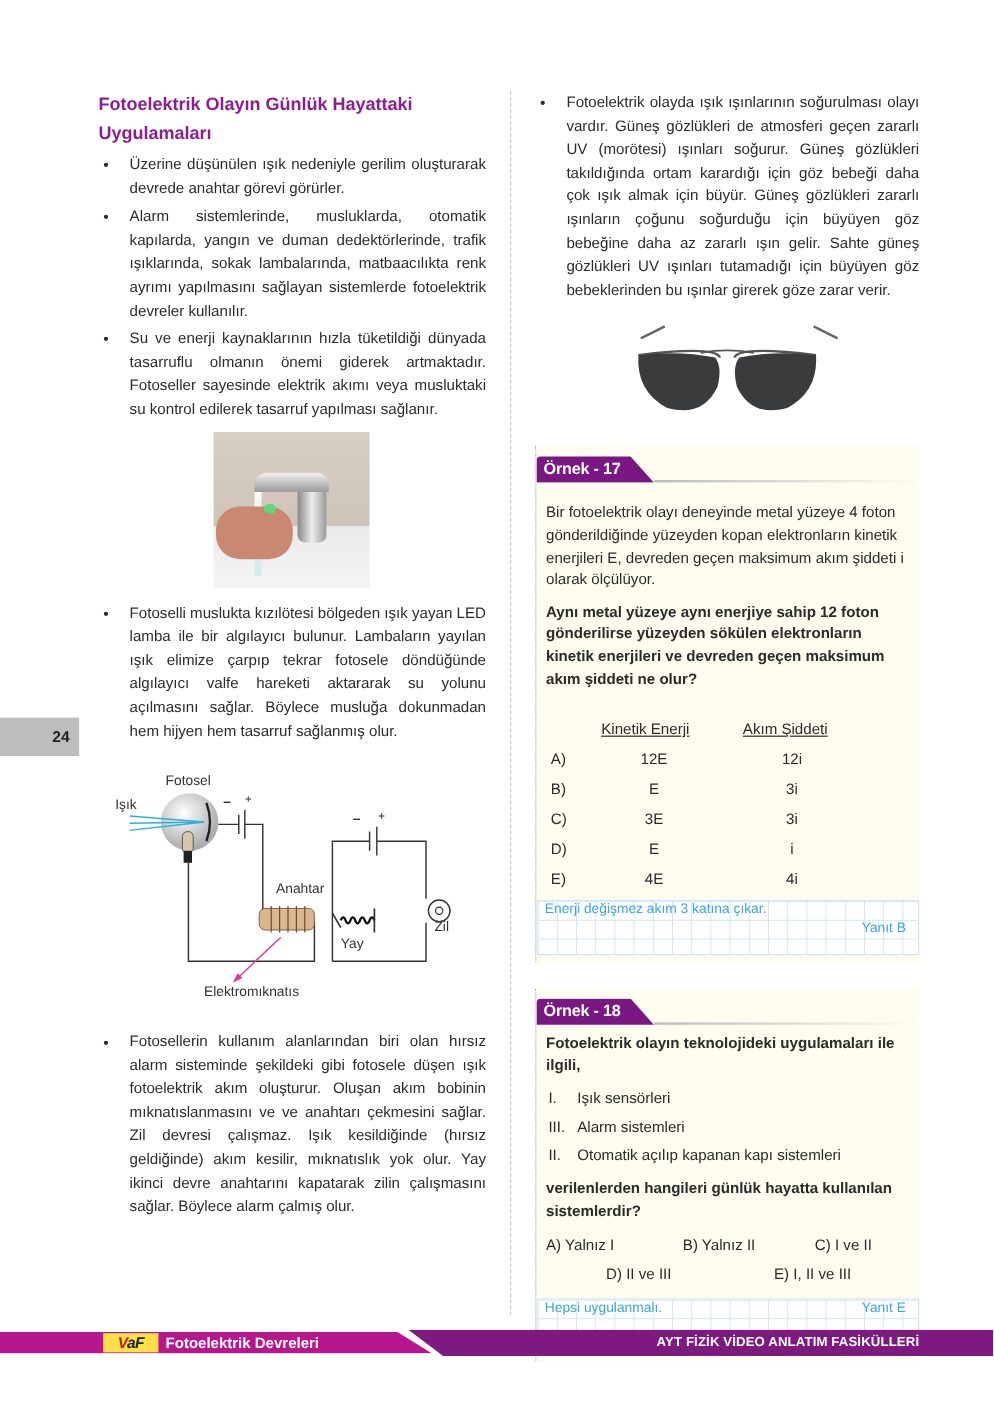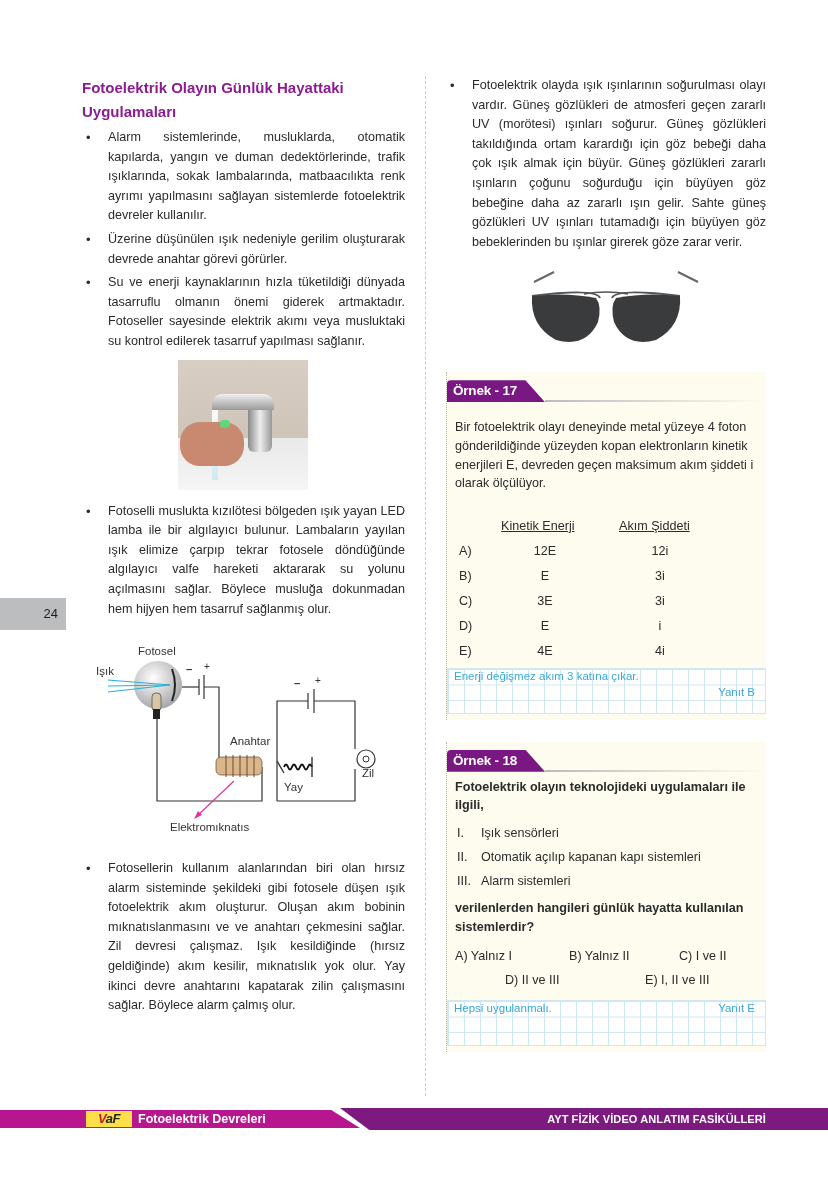--- a/index.html
+++ b/index.html
@@ -138,8 +138,8 @@
 <div class="col-left">
   <h1 class="title">Fotoelektrik Olayın Günlük Hayattaki Uygulamaları</h1>
   <ul class="bullets">
+    <li>Üzerine düşünülen ışık nedeniyle gerilim oluşturarak devrede anahtar görevi görürler.</li>
     <li>Alarm sistemlerinde, musluklarda, otomatik kapılarda, yangın ve duman dedektörlerinde, trafik ışıklarında, sokak lambalarında, matbaacılıkta renk ayrımı yapılmasını sağlayan sistemlerde fotoelektrik devreler kullanılır.</li>
-    <li>Üzerine düşünülen ışık nedeniyle gerilim oluşturarak devrede anahtar görevi görürler.</li>
     <li>Su ve enerji kaynaklarının hızla tüketildiği dünyada tasarruflu olmanın önemi giderek artmaktadır. Fotoseller sayesinde elektrik akımı veya musluktaki su kontrol edilerek tasarruf yapılması sağlanır.</li>
   </ul>
 

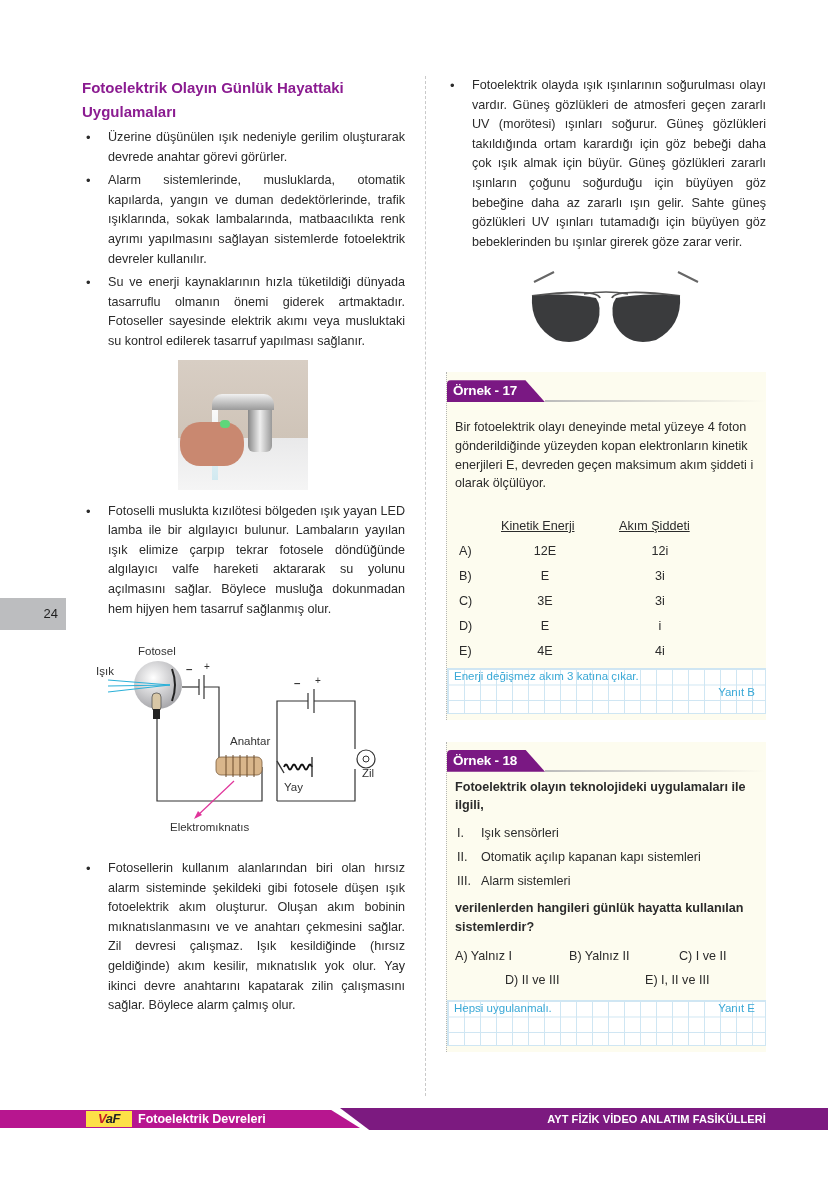--- a/index.html
+++ b/index.html
@@ -242,6 +242,7 @@
       <div class="tab-line"></div>
     </div>
     <p class="ex-text" style="margin-top:16px;">Bir fotoelektrik olayı deneyinde metal yüzeye 4 foton gönderildiğinde yüzeyden kopan elektronların kinetik enerjileri E, devreden geçen maksimum akım şiddeti i olarak ölçülüyor.</p>
+    <p class="ex-q">Aynı metal yüzeye aynı enerjiye sahip 12 foton gönderilirse yüzeyden sökülen elektronların kinetik enerjileri ve devreden geçen maksimum akım şiddeti ne olur?</p>
 
     <div class="opt-head">
       <div style="width:46px;"></div>

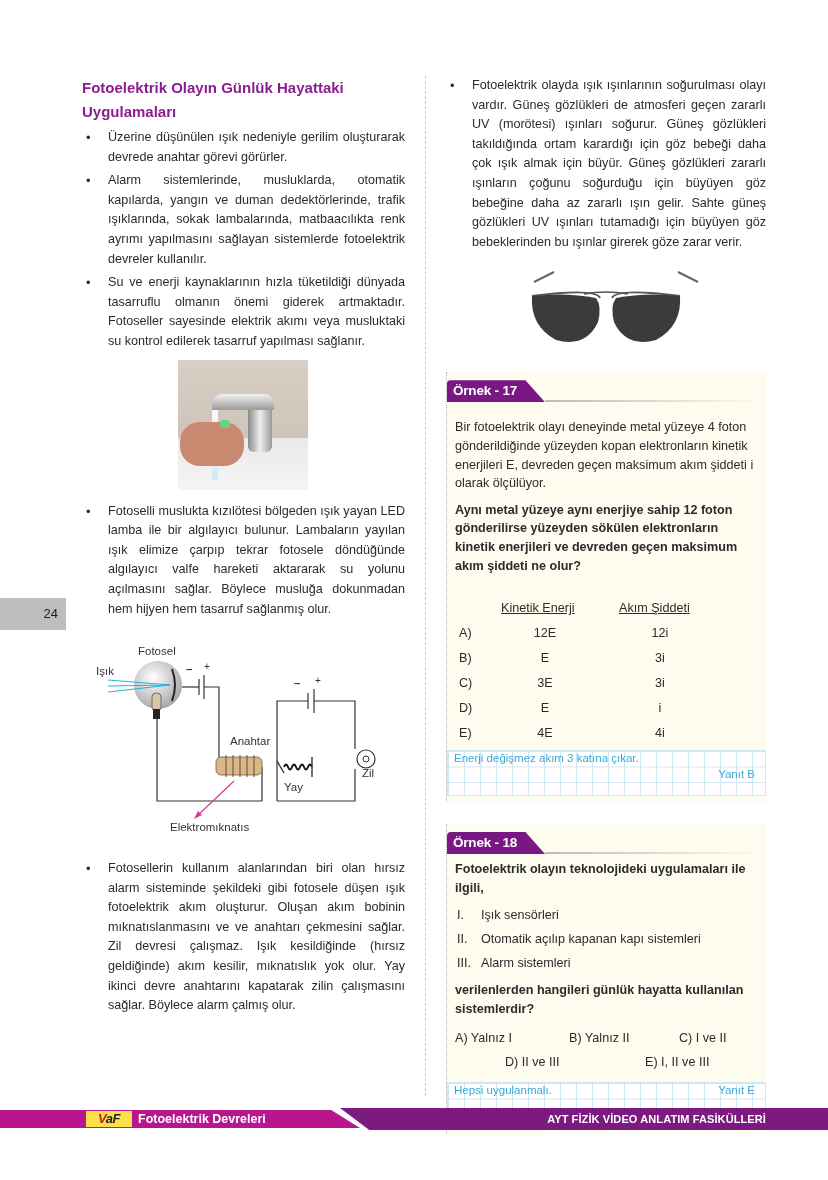--- a/index.html
+++ b/index.html
@@ -102,7 +102,7 @@
     .page-tab {
       position: absolute; left: 0; top: 598px; width: 66px; height: 32px;
       background: #bcbdbf; text-align: right; padding-right: 8px;
-      font-weight: normal; font-size: 13px; line-height: 32px; color: #1f1f1f;
+      font-weight: bold; font-size: 13px; line-height: 32px; color: #1f1f1f;
     }
     .footer { position: absolute; left: 0; top: 1108px; width: 828px; height: 22px; }
     .footer .bar-left {

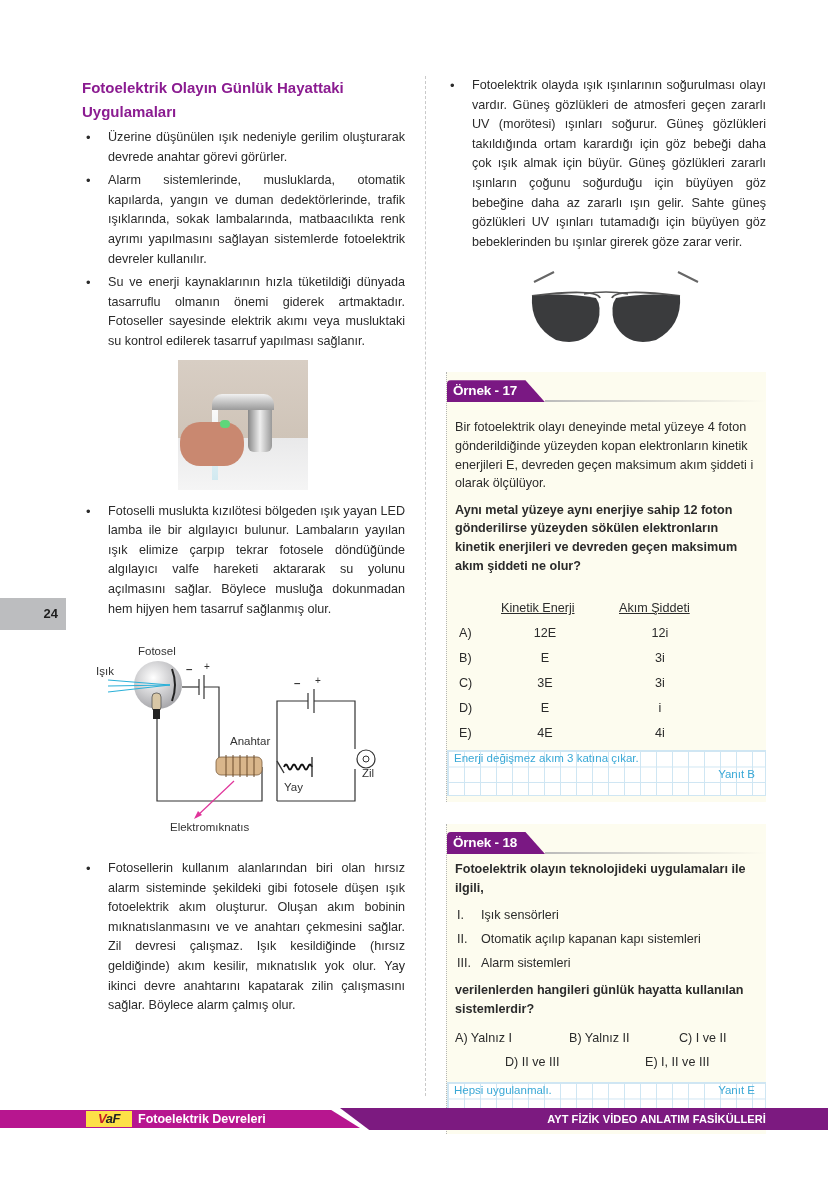--- a/index.html
+++ b/index.html
@@ -292,12 +292,12 @@
         <span>Işık sensörleri</span>
       </div>
       <div class="roman">
+        <span class="n">III.</span>
+        <span>Alarm sistemleri</span>
+      </div>
+      <div class="roman">
         <span class="n">II.</span>
         <span>Otomatik açılıp kapanan kapı sistemleri</span>
-      </div>
-      <div class="roman">
-        <span class="n">III.</span>
-        <span>Alarm sistemleri</span>
       </div>
     </div>
     <p class="ex-q" style="margin-top:6px;">verilenlerden hangileri günlük hayatta kullanılan sistemlerdir?</p>

